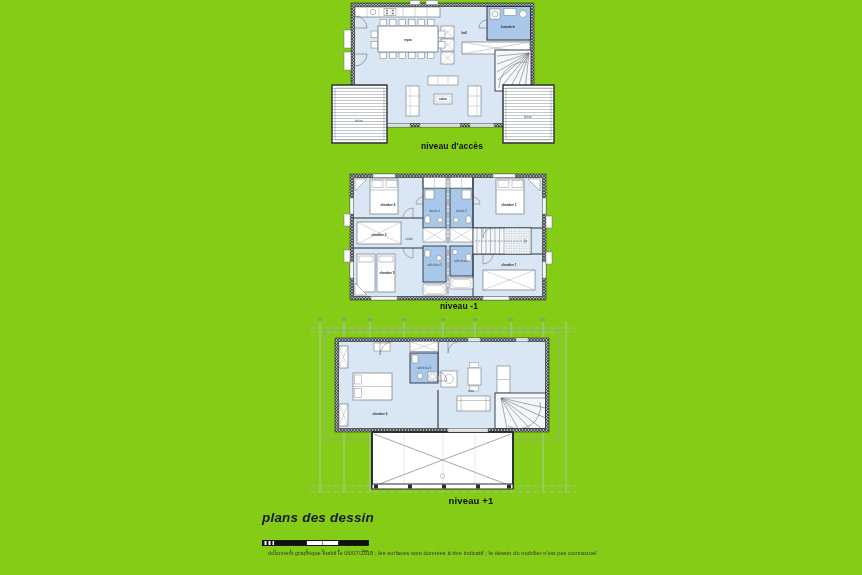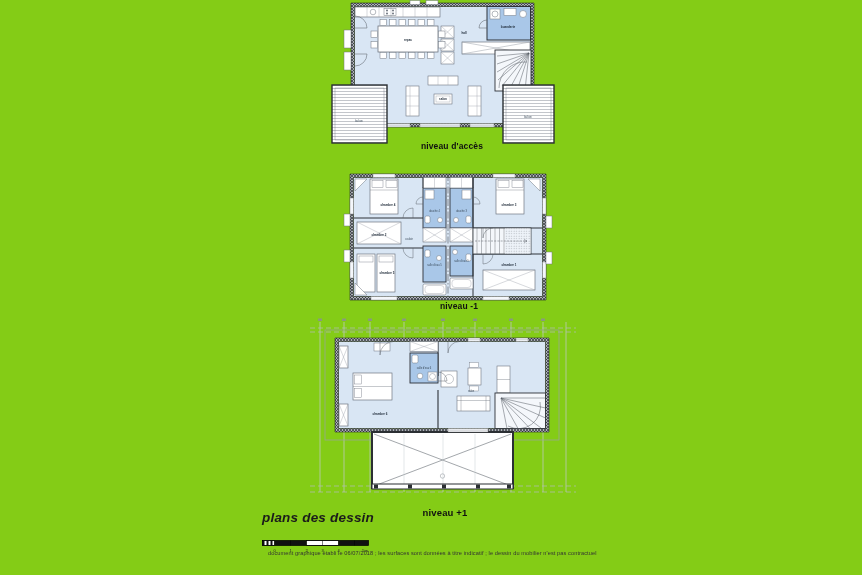--- a/index.html
+++ b/index.html
@@ -387,7 +387,7 @@
       <text class="tinylabel" x="163" y="76">salon</text>
     </svg>
   </div>
-  <div class="lvl lvl3" style="left:445px;top:495px;margin-top:12px;">niveau +1</div>
+  <div class="lvl lvl3" style="left:471px;top:495px;">niveau +1</div>
 
   <div class="doc-title">plans des dessin</div>
 

